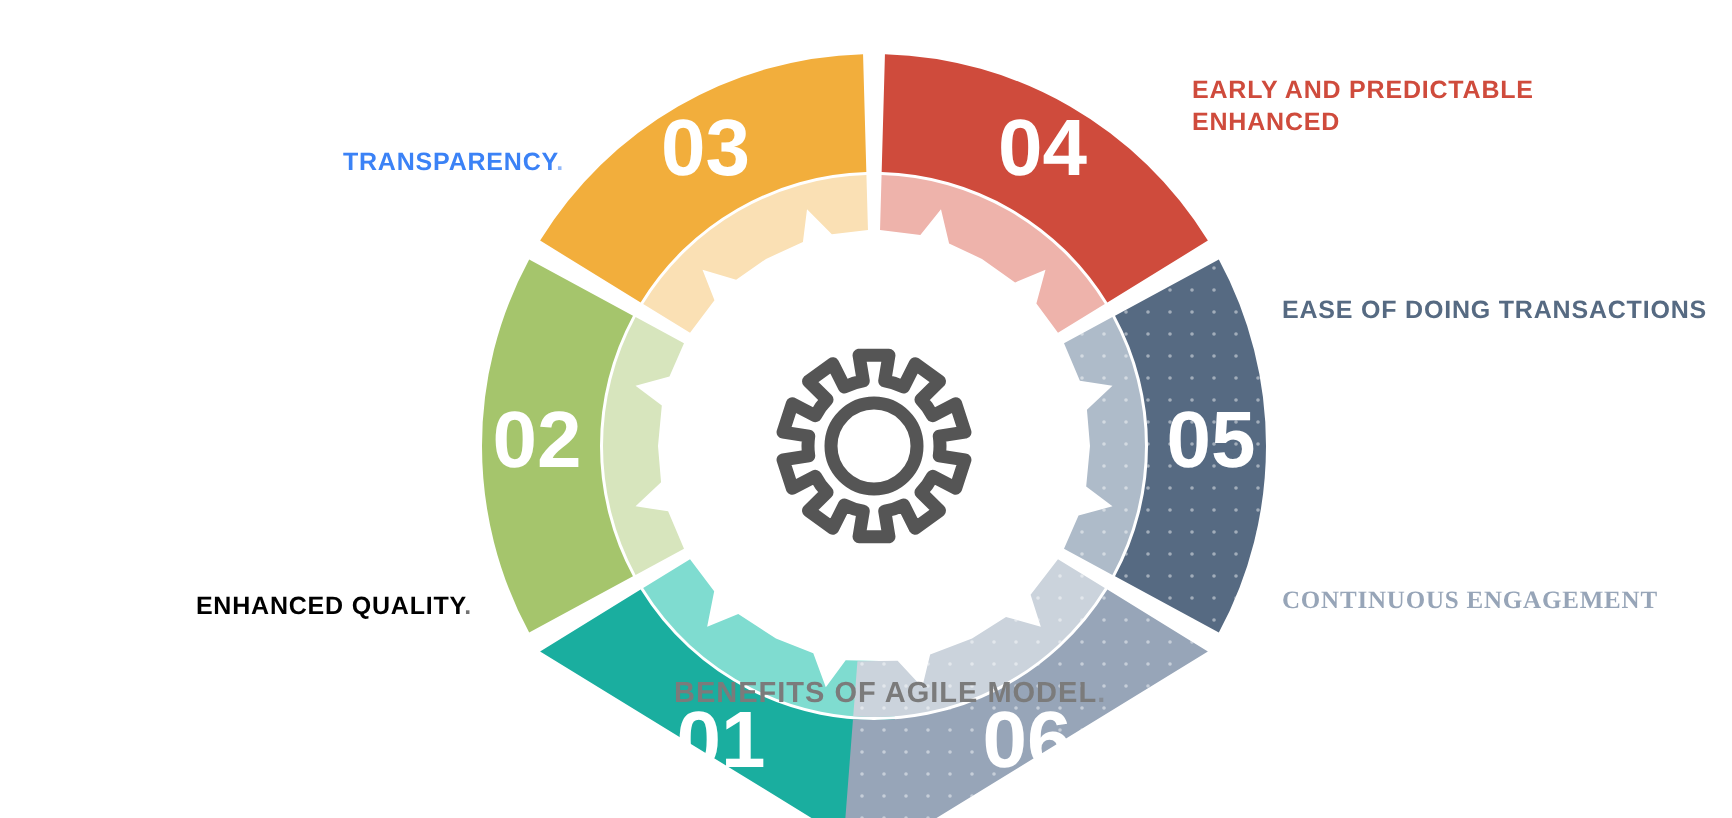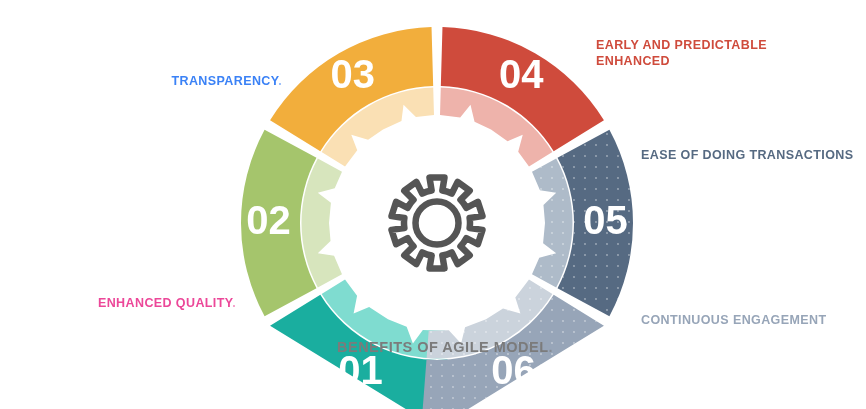--- a/index.html
+++ b/index.html
@@ -115,7 +115,7 @@
   <div class="label left" style="left:20px; top:42px; width:262px; color:#3b82f6;margin-top:31px;"><span>TRANSPARENCY</span><span class="dot-suffix">.</span></div>
 
 
-  <div class="label left" style="left:20px; top:295px; width:216px; color:#ec4899;"><span>ENHANCED QUALITY</span><span class="dot-suffix">.</span></div>
+  <div class="label left" style="left:20px; top:295px; width:216px; color:#000000;"><span>ENHANCED QUALITY</span><span class="dot-suffix">.</span></div>
 
   
   <div class="label right" style="left:596px; top:37px; width:250px; color:#CF4B3C;"><span>EARLY AND PREDICTABLE

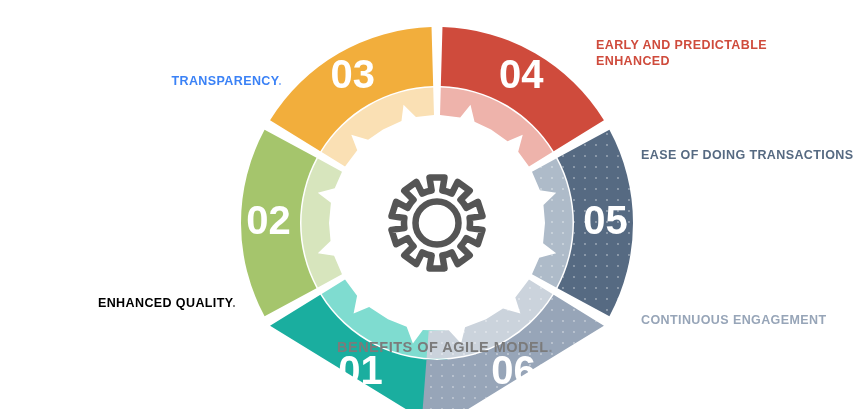--- a/index.html
+++ b/index.html
@@ -123,7 +123,7 @@
 
   <div class="label right" style="left:641px; top:147px; width:247px; color:#566A82;"><span>EASE OF DOING TRANSACTIONS</span><span class="dot-suffix"></span></div>
 
-  <div class="label right" style="left:641px; top:312px; width:225px; color:#97A5B8;"><span>CONTINUOUS ENGAGEMENT</span><span class="dot-suffix"></span></div>
+  <div class="label right" style="left:641px; top:292px; width:225px; color:#97A5B8;font-family:Liberation Serif, serif;"><span>CONTINUOUS ENGAGEMENT</span><span class="dot-suffix"></span></div>
 
   
   <div class="center-title" style="left:337px; top:339px;"><span>BENEFITS OF AGILE MODEL</span><span class="dot-suffix">.</span></div>

